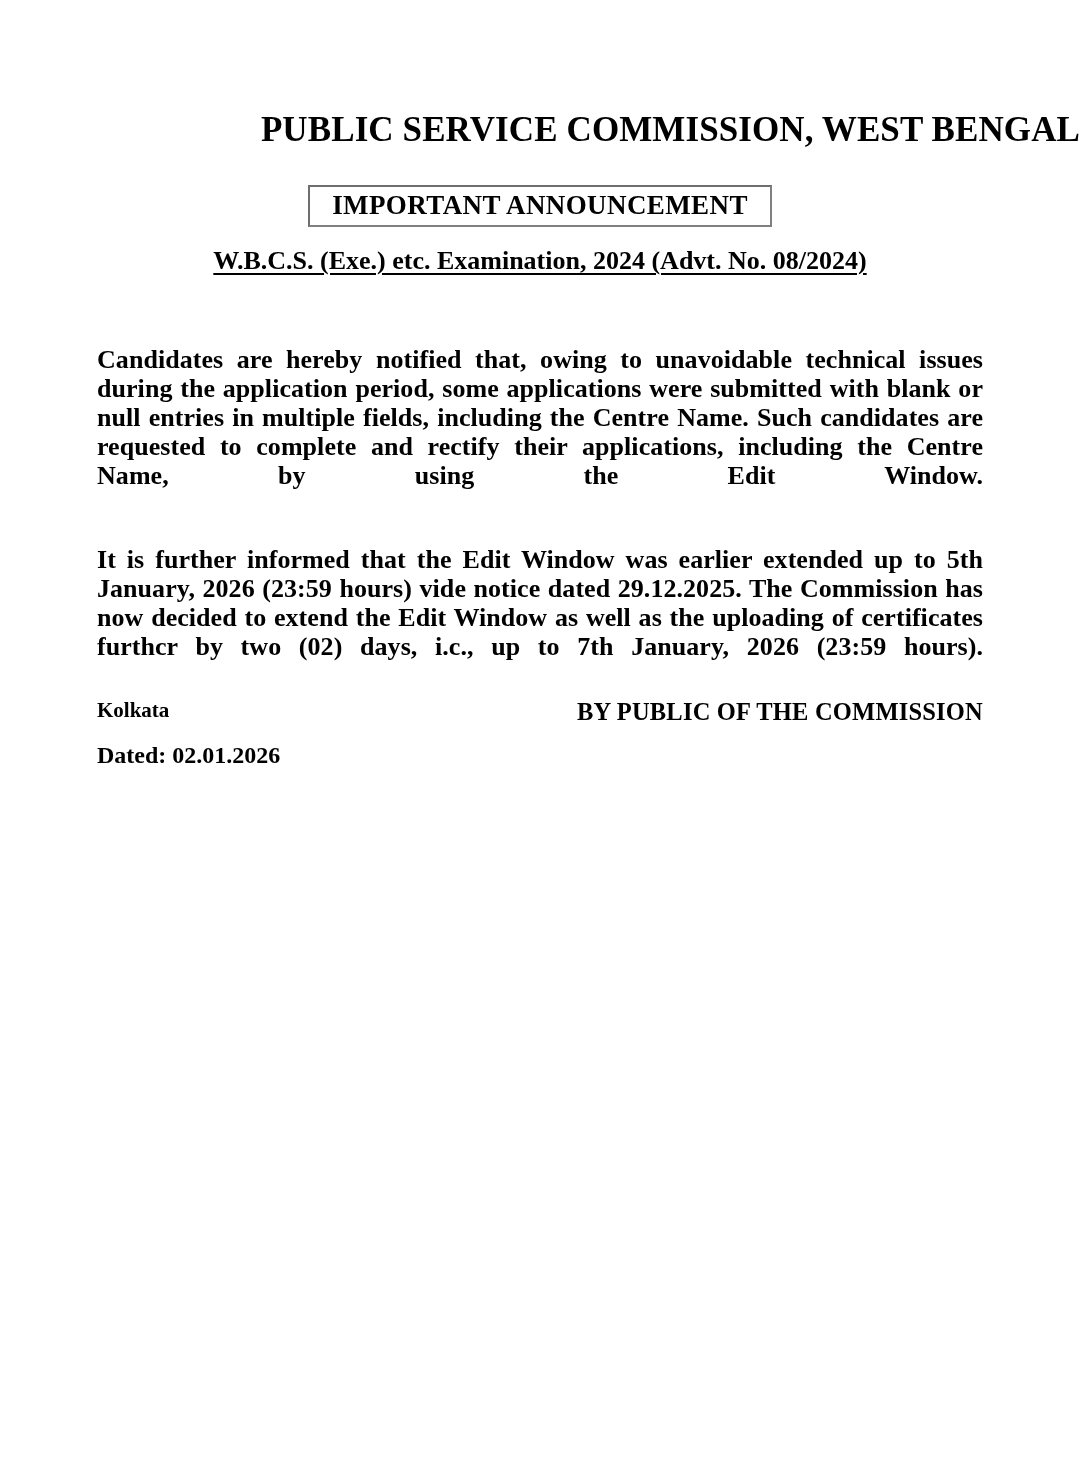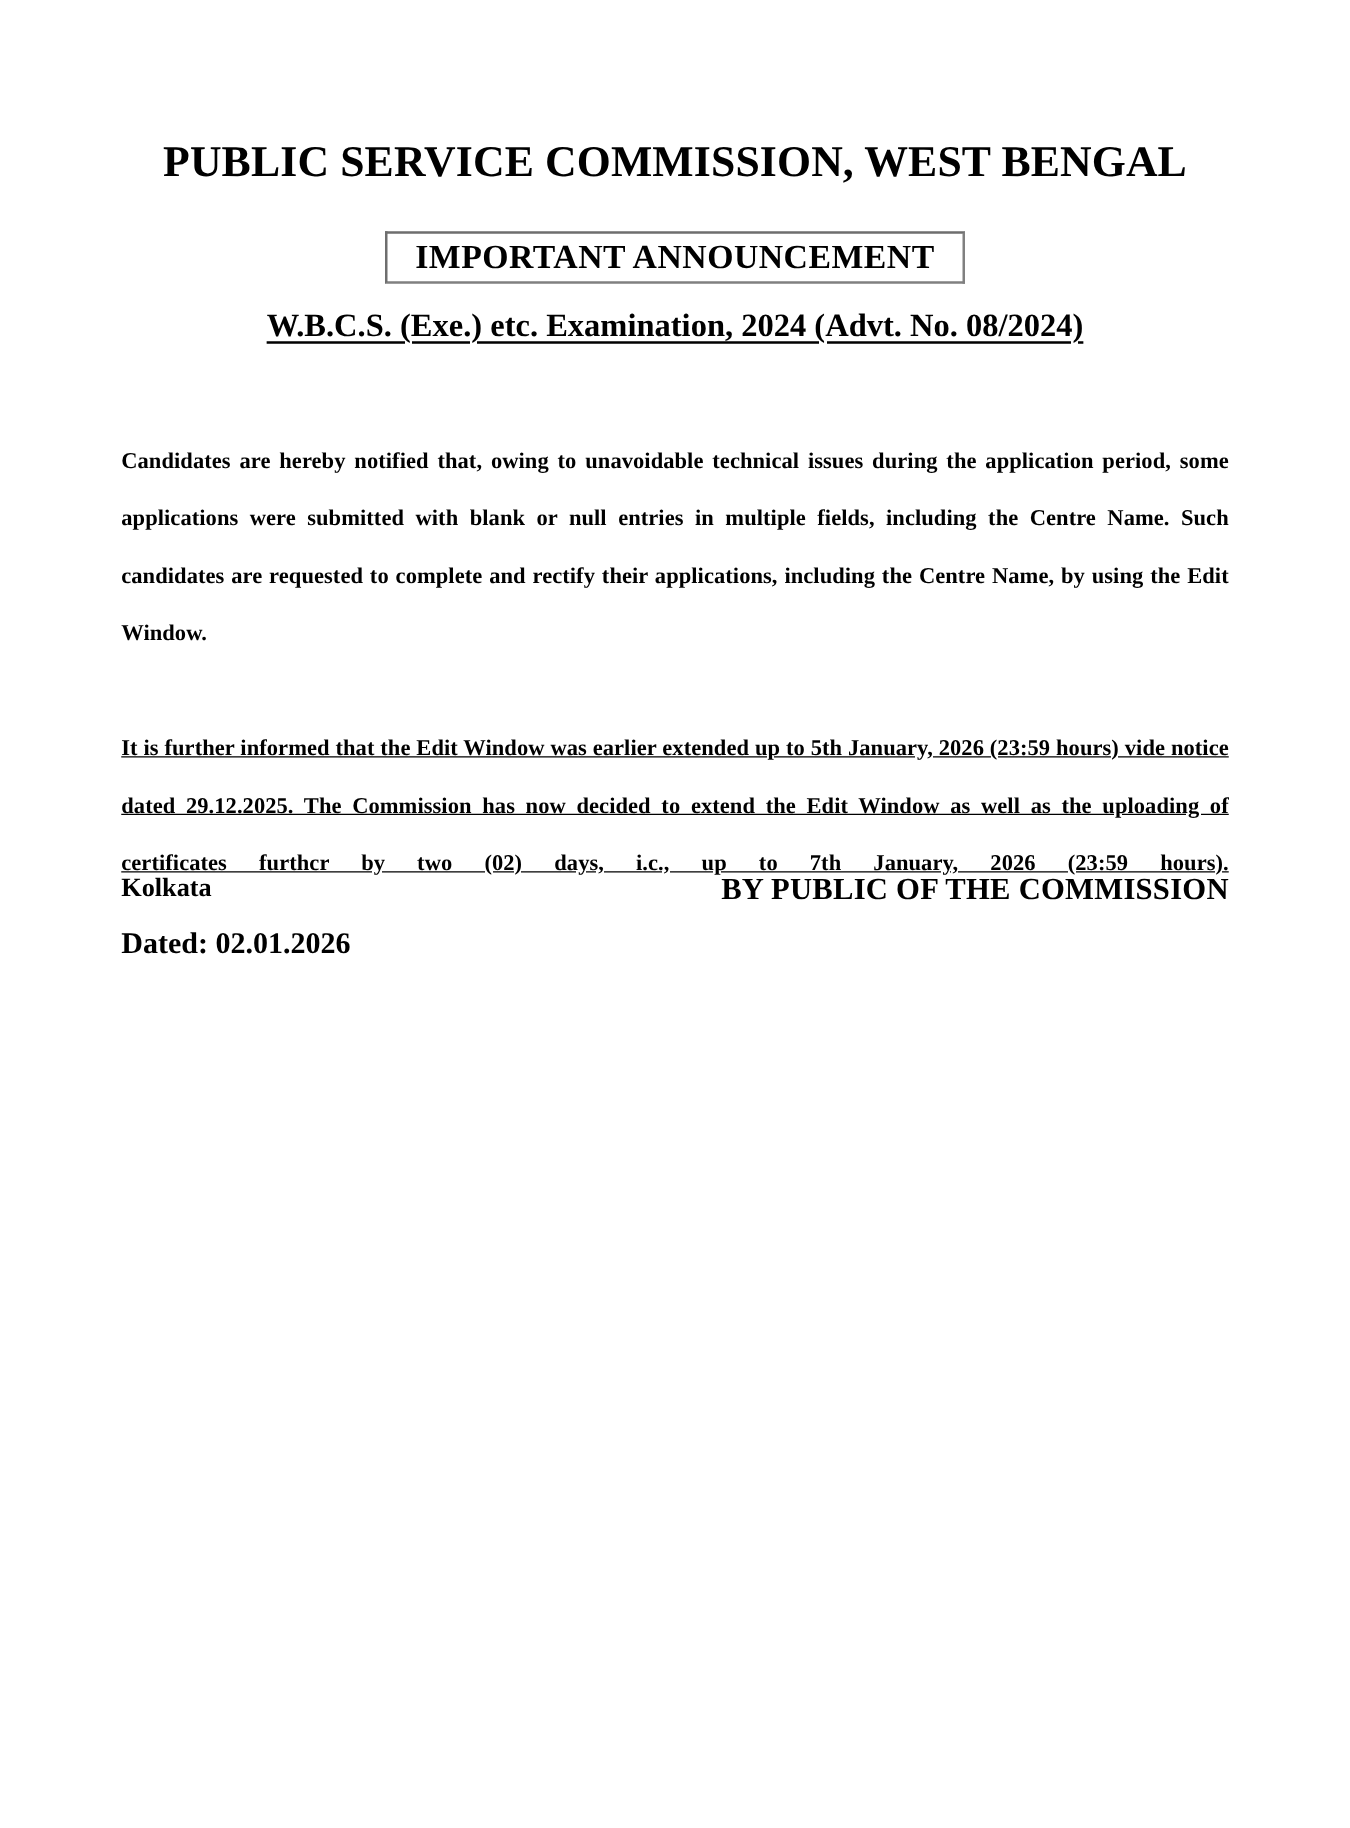--- a/index.html
+++ b/index.html
@@ -32,7 +32,7 @@
     left: 0;
     top: 112px;
     width: 1080px;
-    text-align: center;
+    text-align: right;
   }
   .org-title {
     font-size: 35px;

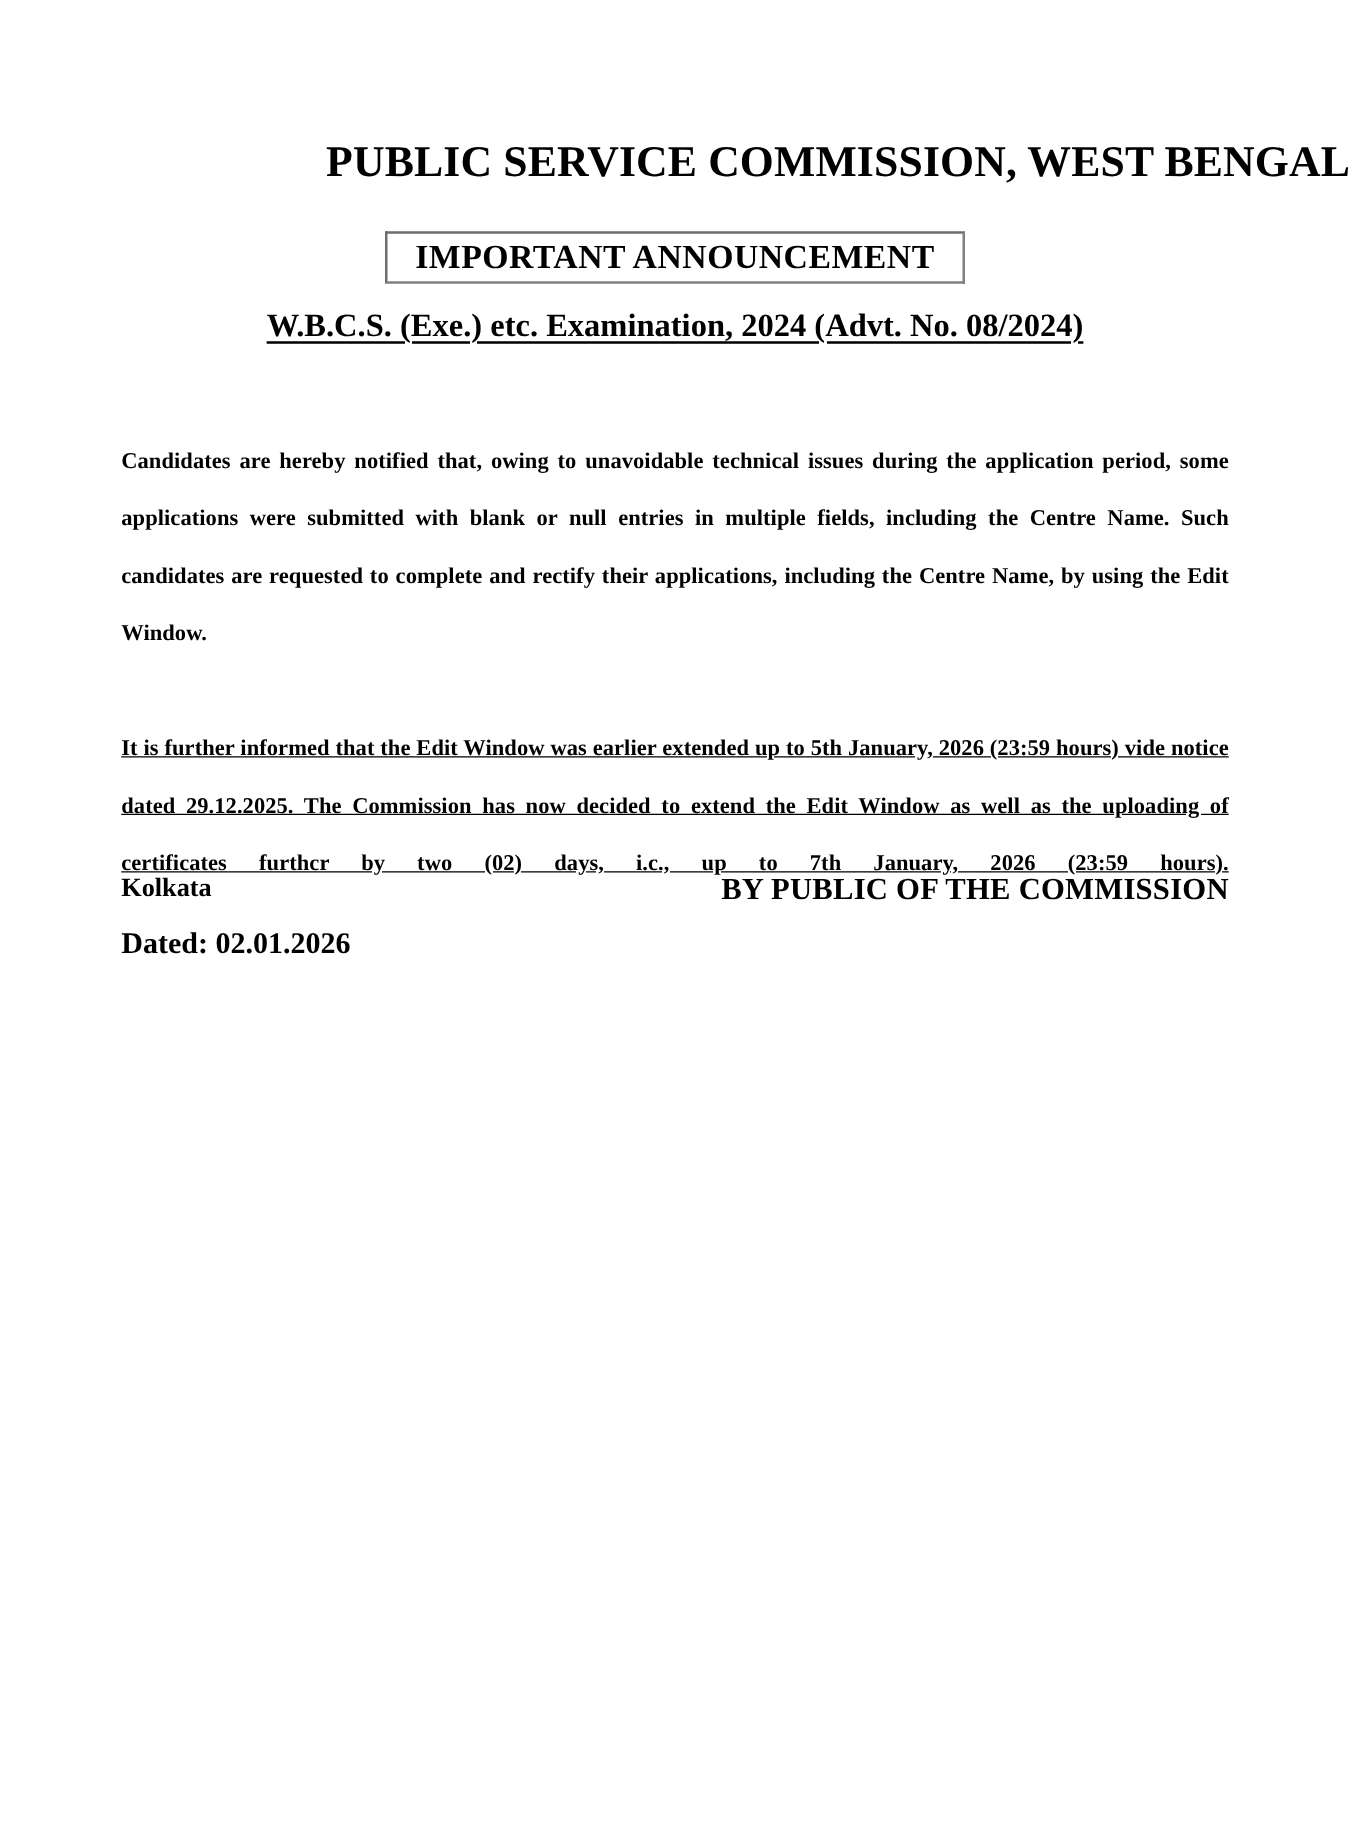--- a/index.html
+++ b/index.html
@@ -95,9 +95,9 @@
     width: 886px;
   }
   .para {
-    font-size: 18px;
+    font-size: 26px;
     font-weight: bold;
-    line-height: 46px;
+    line-height: 29px;
     text-align: justify;
     text-justify: inter-word;
     margin: 0;

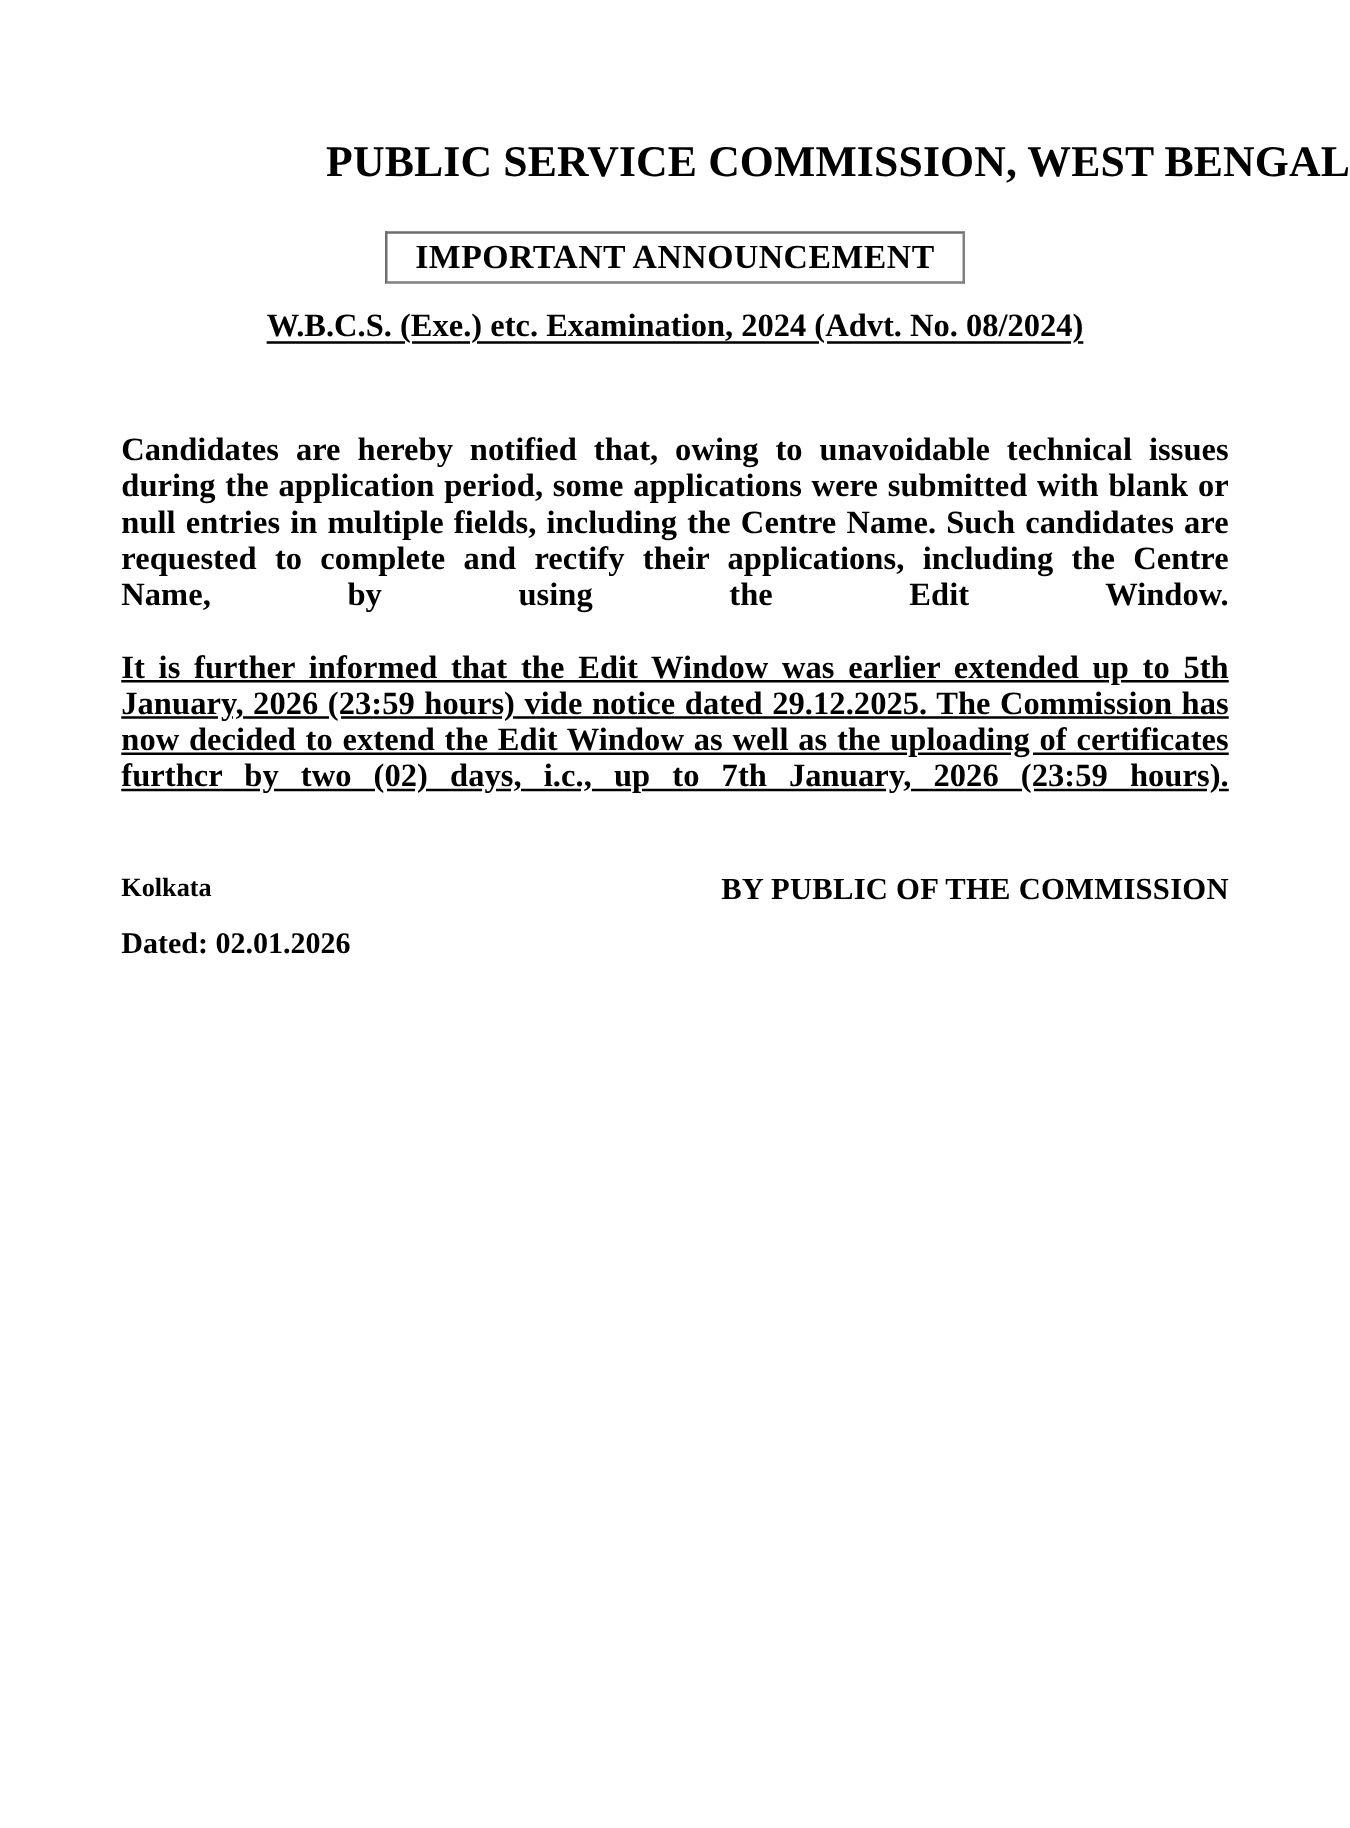--- a/index.html
+++ b/index.html
@@ -104,7 +104,7 @@
     letter-spacing: 0.05px;
   }
   .para + .para {
-    text-decoration: underline;
+    margin-top: 26px;
   }
   
   .para::after {

